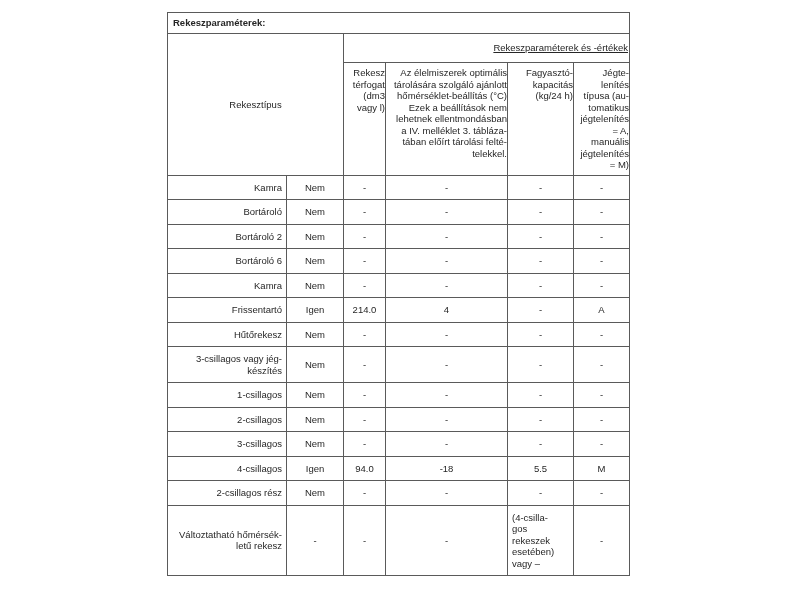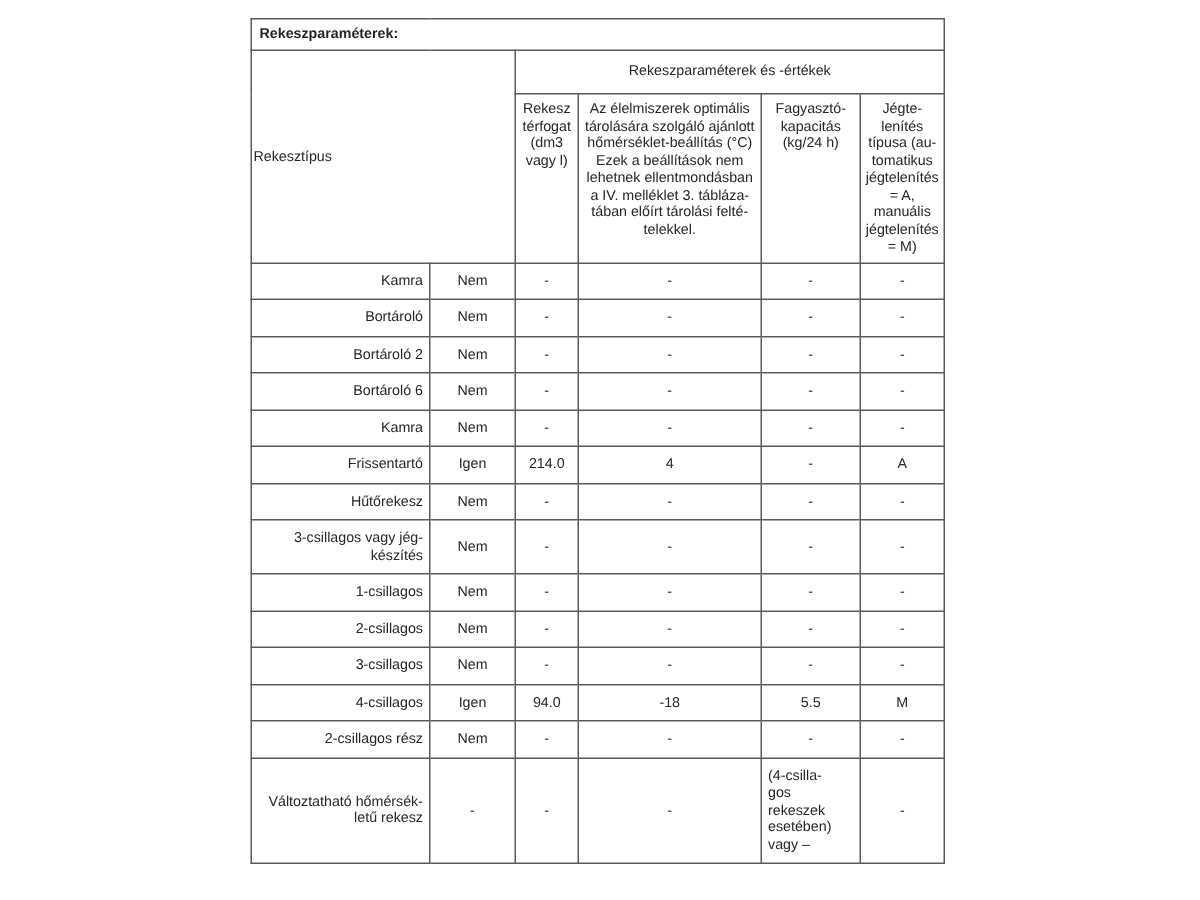--- a/index.html
+++ b/index.html
@@ -40,8 +40,9 @@
   }
   tr.group-row { height: 29px; }
   td.group-cell {
-    text-align: center;
-    vertical-align: middle;
+    text-align: right;
+    vertical-align: middle;
+    text-decoration: underline;
   }
   td.rowhead-cell {
     vertical-align: middle;

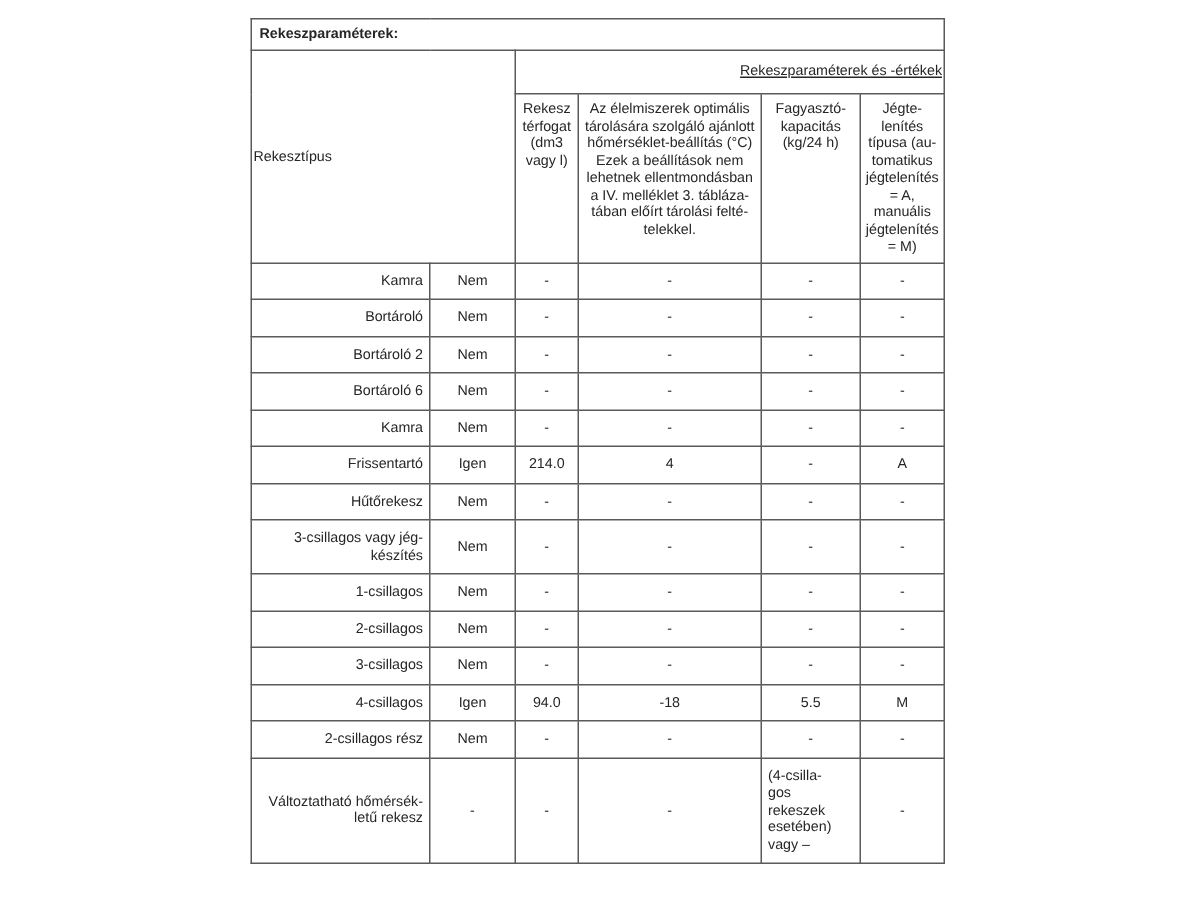--- a/index.html
+++ b/index.html
@@ -49,7 +49,7 @@
   }
   tr.subhead-row { height: 106px; }
   td.subhead-cell {
-    text-align: center;
+    text-align: right;
     vertical-align: top;
     padding: 4px 0;
   }

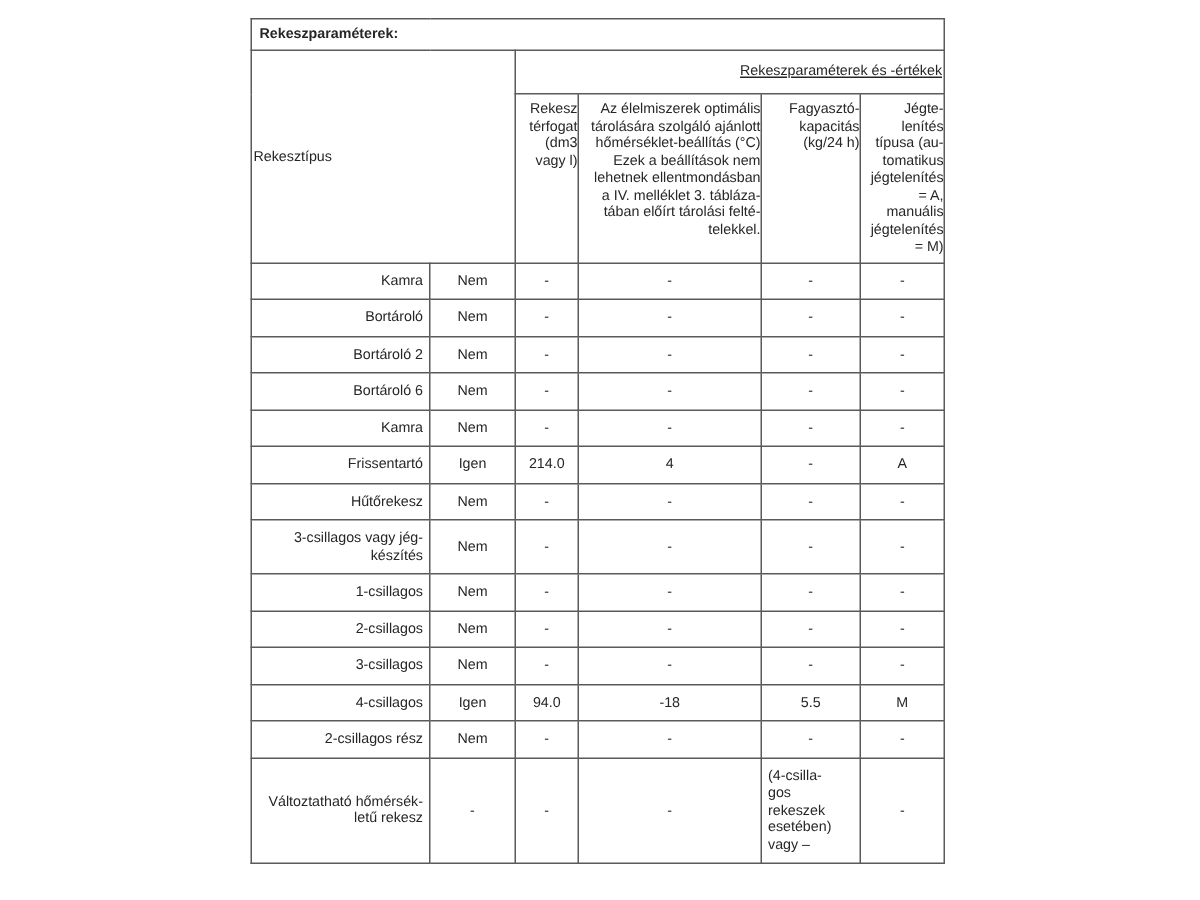--- a/index.html
+++ b/index.html
@@ -45,6 +45,7 @@
     text-decoration: underline;
   }
   td.rowhead-cell {
+    text-align: center;
     vertical-align: middle;
   }
   tr.subhead-row { height: 106px; }

